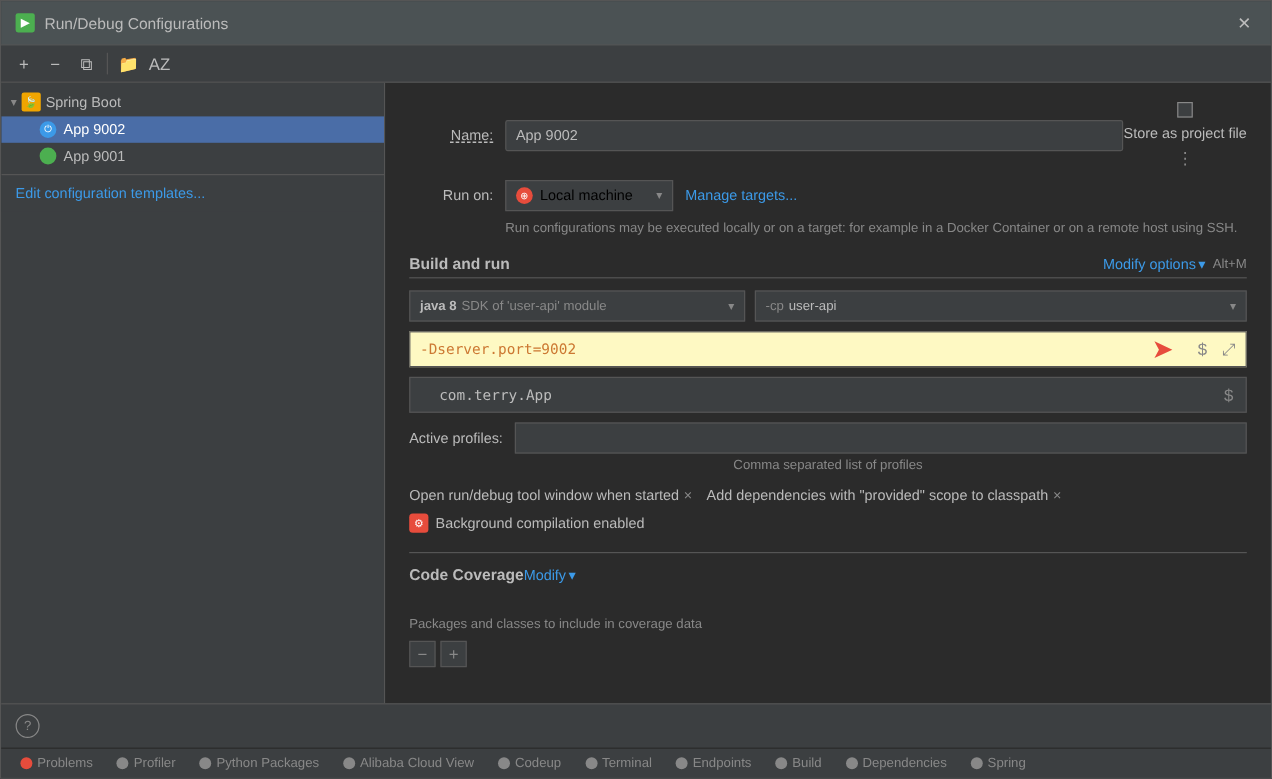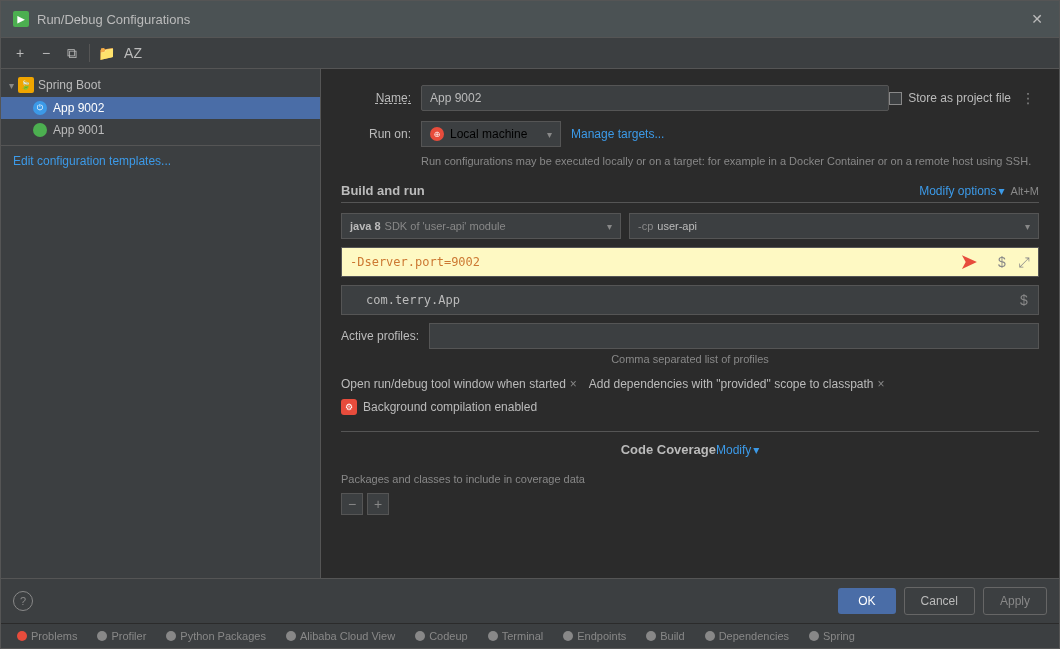--- a/index.html
+++ b/index.html
@@ -186,6 +186,7 @@
       align-items: center;
       gap: 6px;
       margin-left: auto;
+      flex-direction: column;
     }
     .checkbox {
       width: 13px;

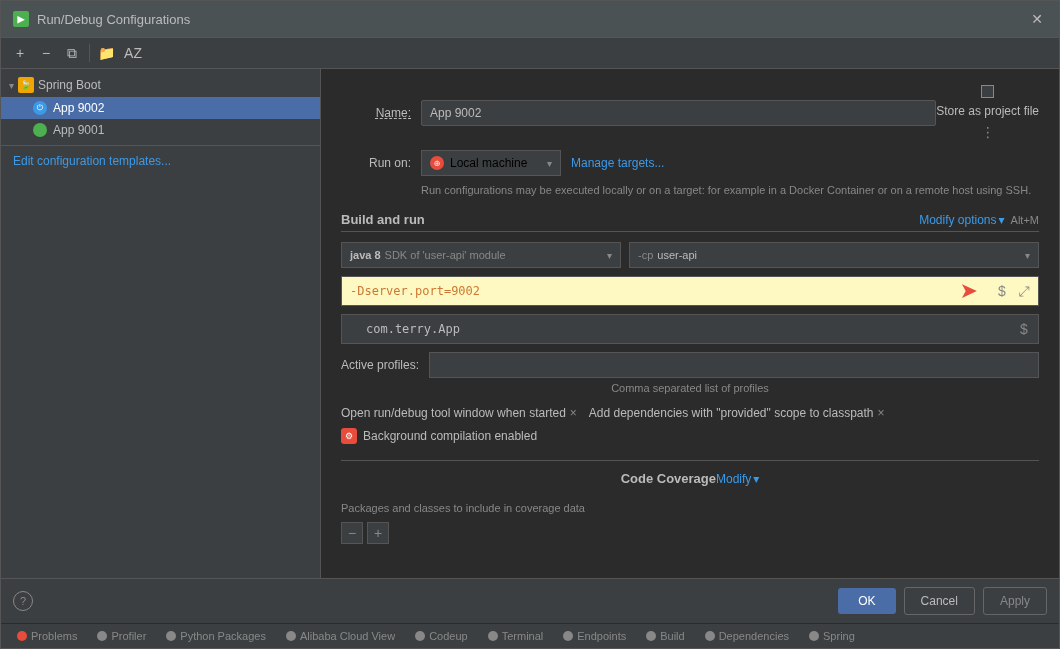--- a/index.html
+++ b/index.html
@@ -439,8 +439,8 @@
     .coverage-header {
       display: flex;
       align-items: center;
-      justify-content: center;
-      margin-bottom: 16px;
+      justify-content: flex-start;
+      margin-bottom: 28px;
     }
     .coverage-title {
       color: #bbbbbb;

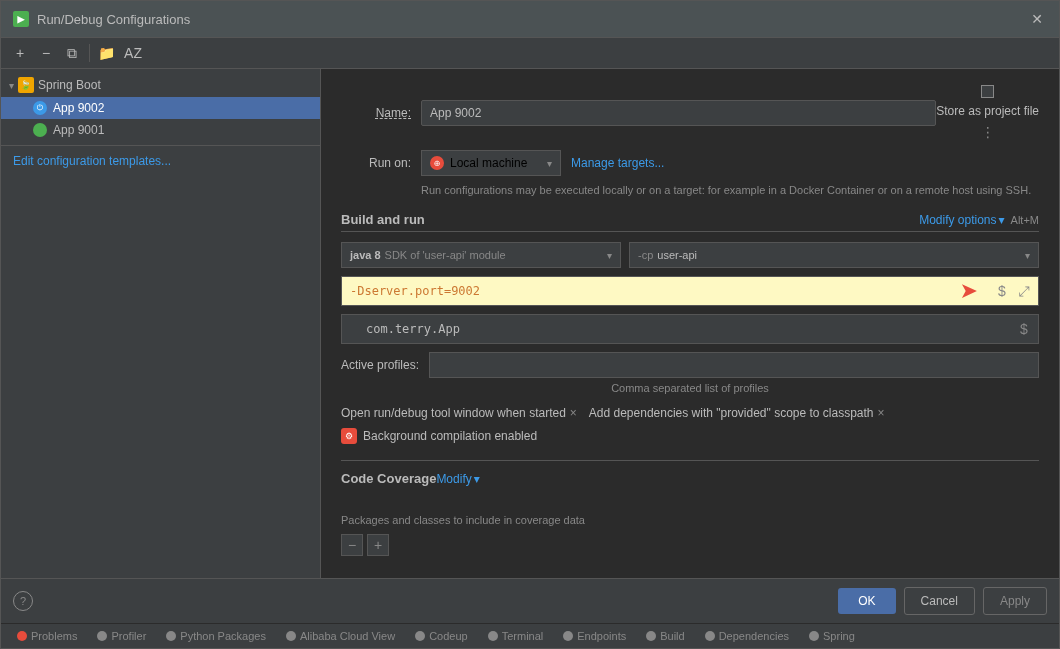--- a/index.html
+++ b/index.html
@@ -728,11 +728,6 @@
 
   <div class="bottom-bar">
     <div class="help-icon">?</div>
-    <div class="bottom-buttons">
-      <button class="btn-ok">OK</button>
-      <button class="btn-cancel">Cancel</button>
-      <button class="btn-apply">Apply</button>
-    </div>
   </div>
 
   <div class="taskbar">

